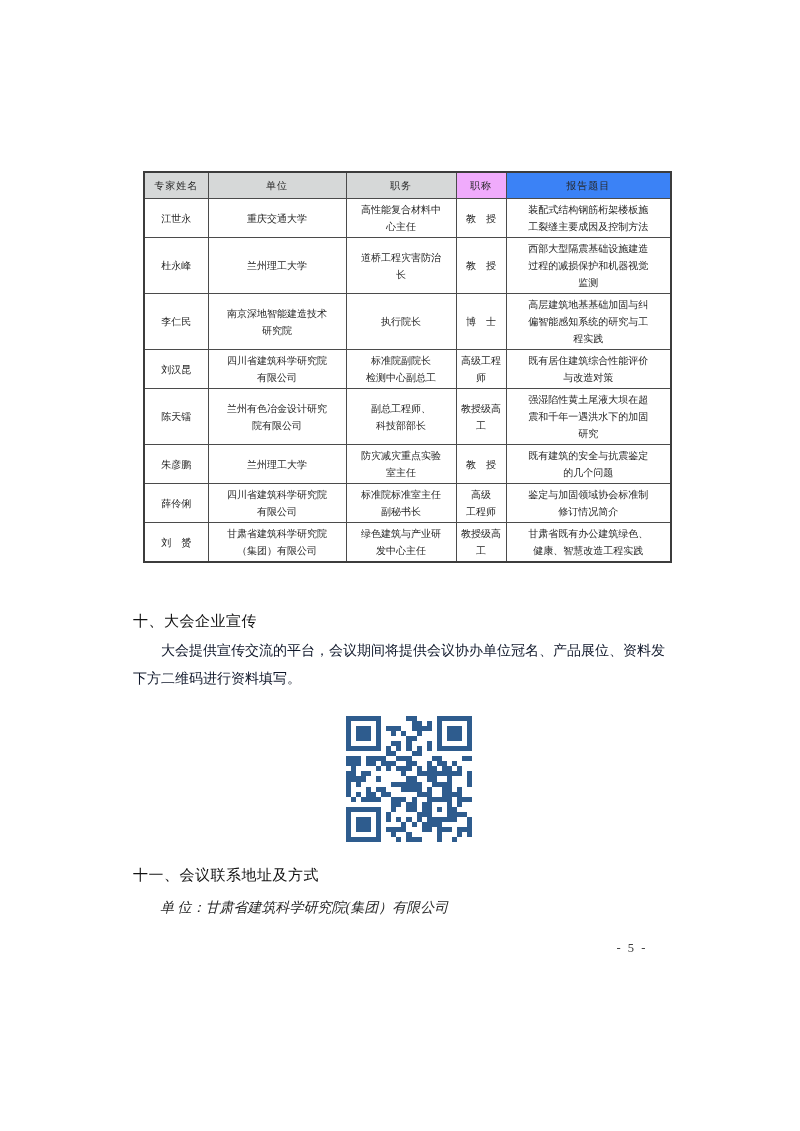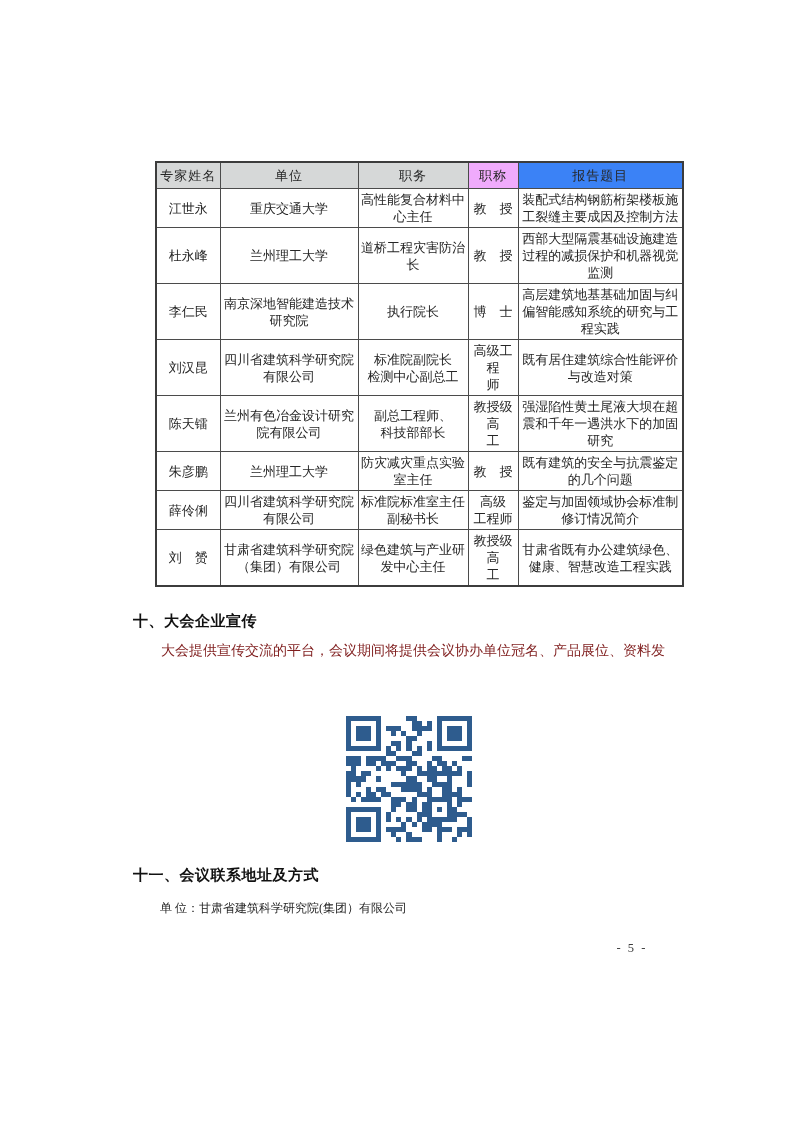--- a/index.html
+++ b/index.html
@@ -9,9 +9,9 @@
   }
   
   .expert-table{
-    position:absolute;left:143px;top:161px;width:527px;
+    position:absolute;left:143px;top:171px;width:527px;
     border-collapse:collapse;table-layout:fixed;
-    font-size:13px;line-height:17px;margin-left:12px;
+    font-size:10px;line-height:17px;
   }
   .expert-table th,.expert-table td{
     border:1px solid #4b4b4b;text-align:center;vertical-align:middle;

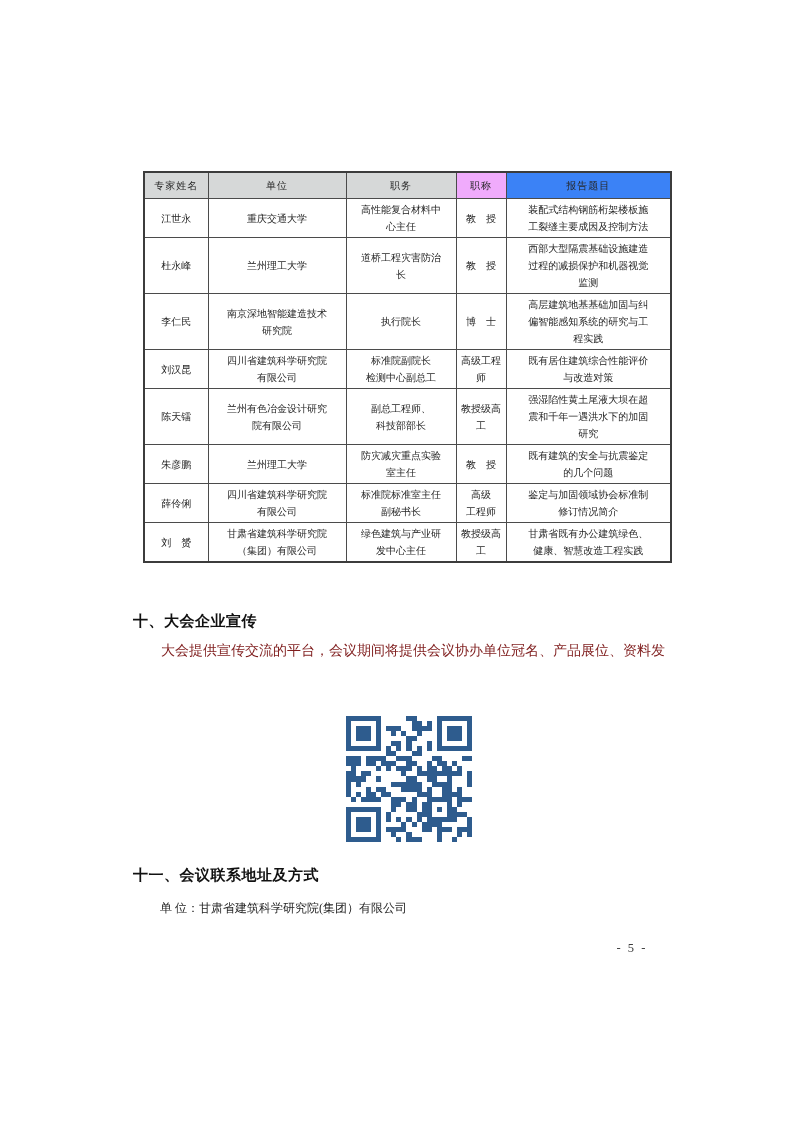--- a/index.html
+++ b/index.html
@@ -22,7 +22,7 @@
   .expert-table{border:2px solid #3c3c3c;}
   
   .sec-heading{
-    position:absolute;left:133px;font-size:15px;font-weight:bold;color:#111;
+    position:absolute;left:133px;font-size:15px;font-weight:normal;color:#111;
     letter-spacing:0.5px;white-space:nowrap;
   }
   .promo-heading{top:612px;}

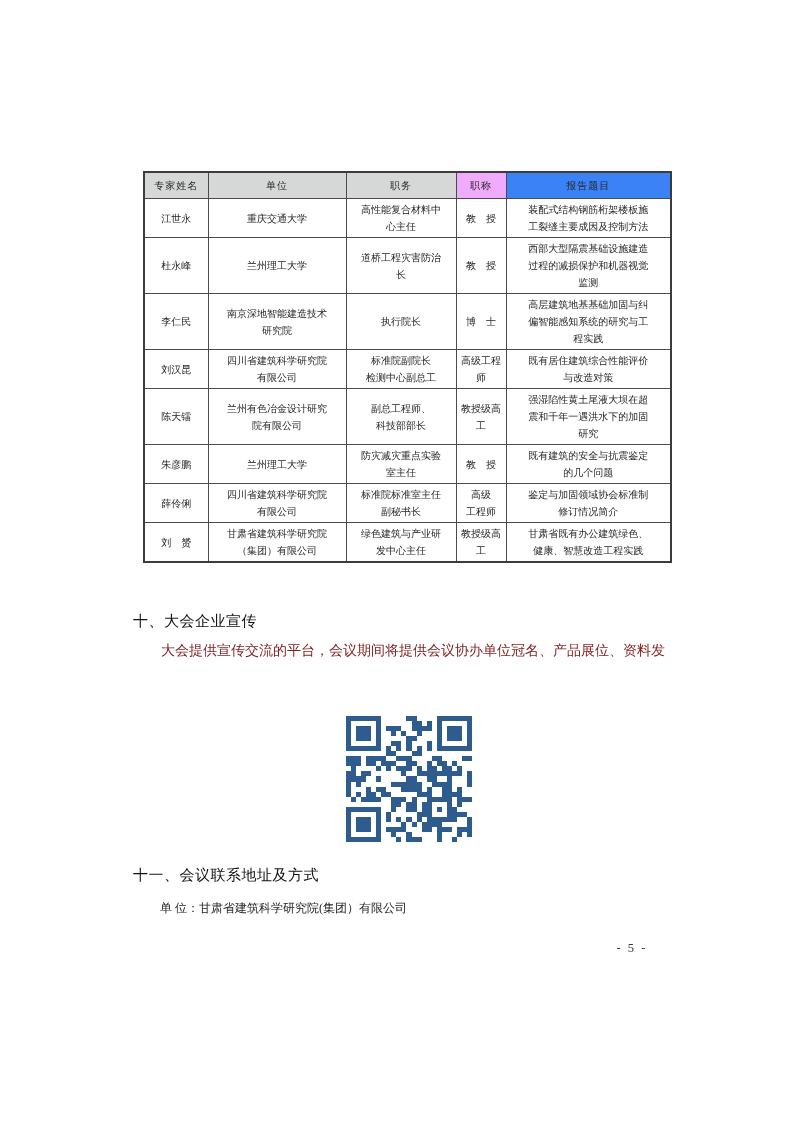--- a/index.html
+++ b/index.html
@@ -27,7 +27,7 @@
   }
   .promo-heading{top:612px;}
   .promo-para{
-    position:absolute;left:133px;top:637px;width:545px;font-size:14px;color:#7f1d1d;
+    position:absolute;left:133px;top:637px;width:545px;font-size:14px;color:#0f172a;
   }
   .para-line{white-space:nowrap;height:28px;line-height:28px;}
   .para-line.first{text-indent:28px;}

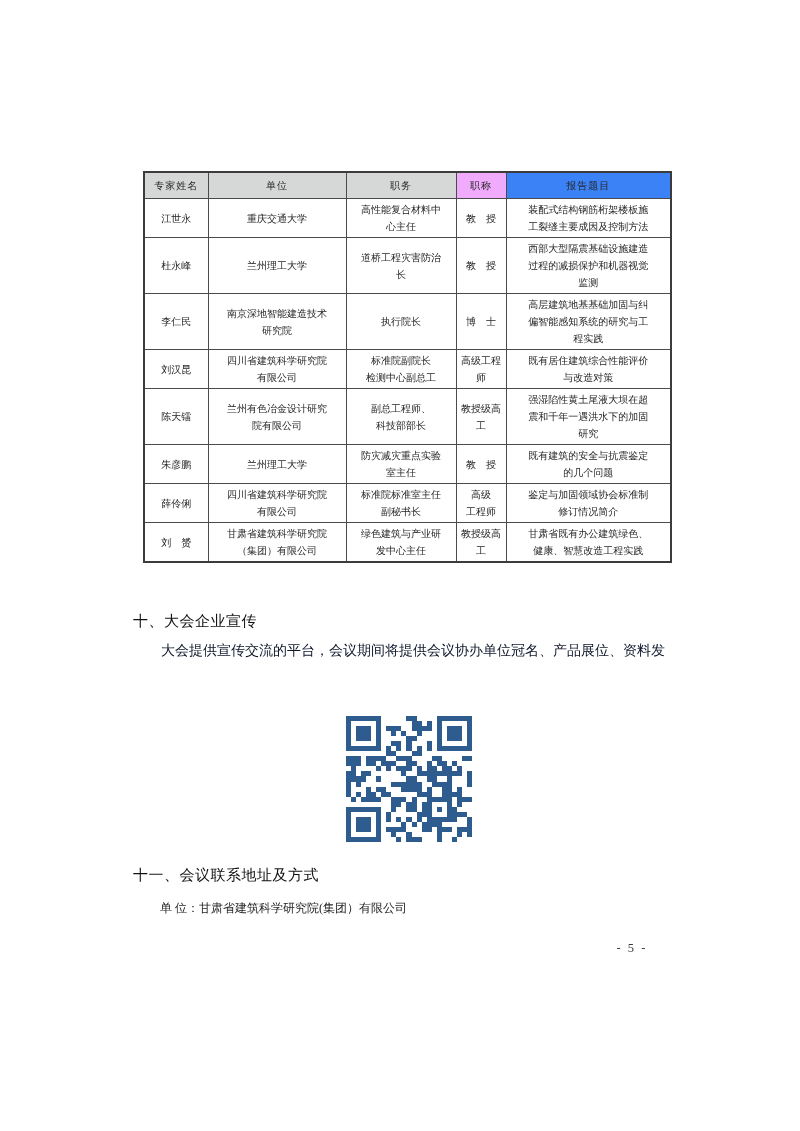--- a/index.html
+++ b/index.html
@@ -162,6 +162,7 @@
 
   <div class="promo-para">
     <div class="para-line first">大会提供宣传交流的平台，会议期间将提供会议协办单位冠名、产品展位、资料发</div>
+    <div class="para-line">下方二维码进行资料填写。</div>
   </div>
 
   <div class="qr-box">

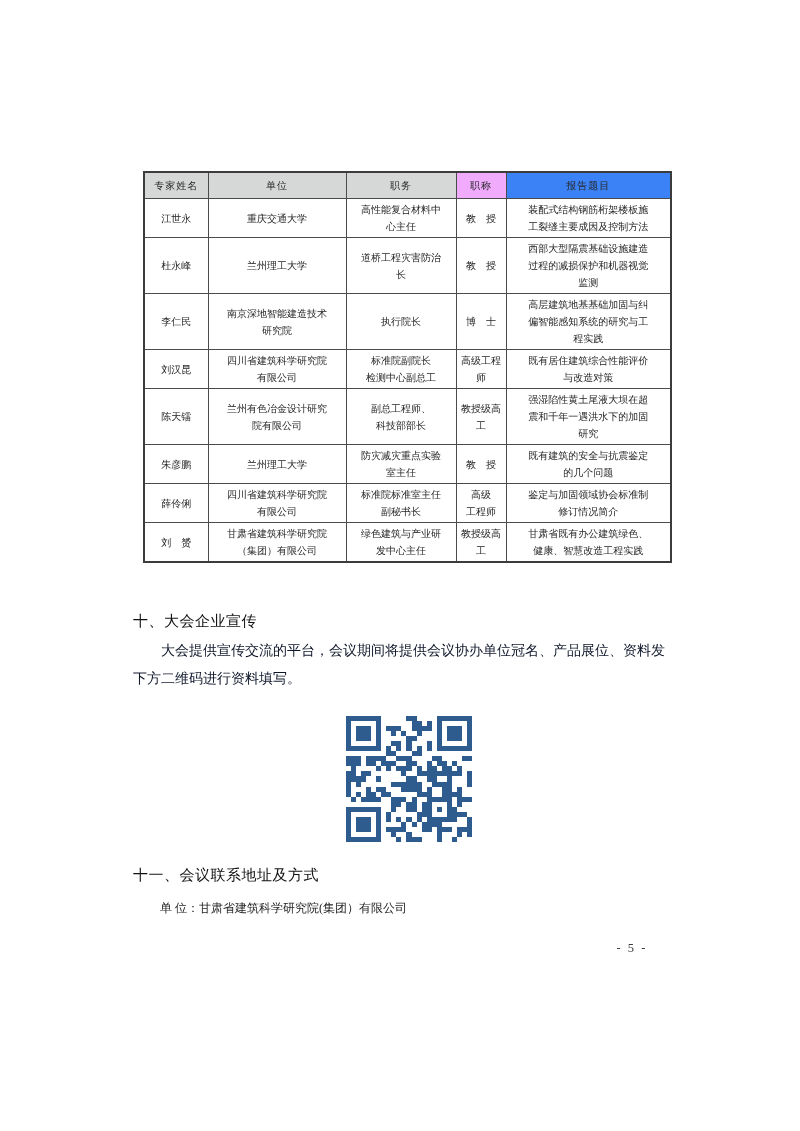--- a/index.html
+++ b/index.html
@@ -37,8 +37,8 @@
   
   .contact-heading{top:866px;}
   .contact-line{
-    position:absolute;left:160px;font-size:12px;color:#262626;white-space:nowrap;
-    height:20px;line-height:20px;
+    position:absolute;left:160px;font-size:14px;color:#262626;white-space:nowrap;
+    height:20px;line-height:20px;font-style:italic;
   }
   .unit-line{top:898px;}
   .addr-line{top:928px;}

